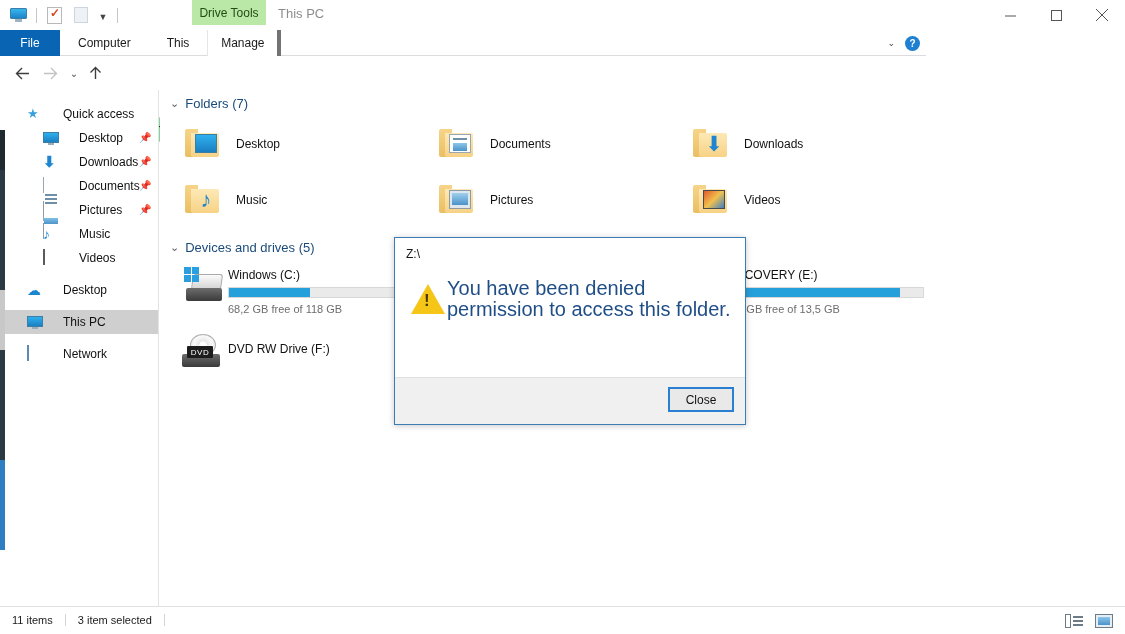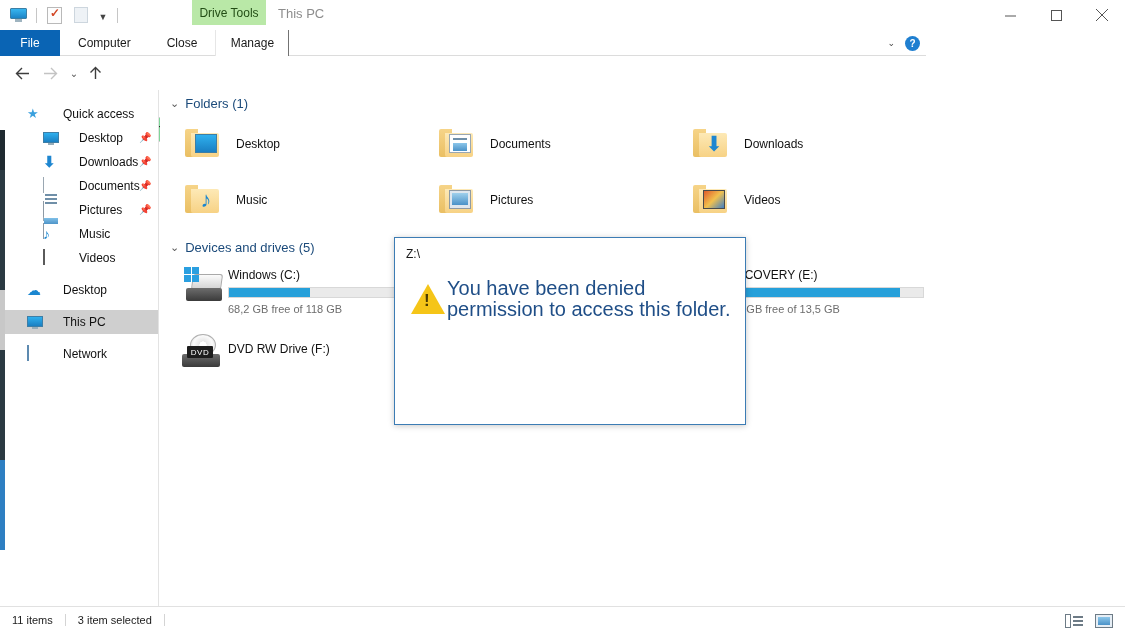--- a/index.html
+++ b/index.html
@@ -233,7 +233,7 @@
         <span>Computer</span>
       </div>
       <div class="tab">
-        <span>Close</span>
+        <span>This</span>
       </div>
       <div class="tab manage">
         <span>Manage</span>

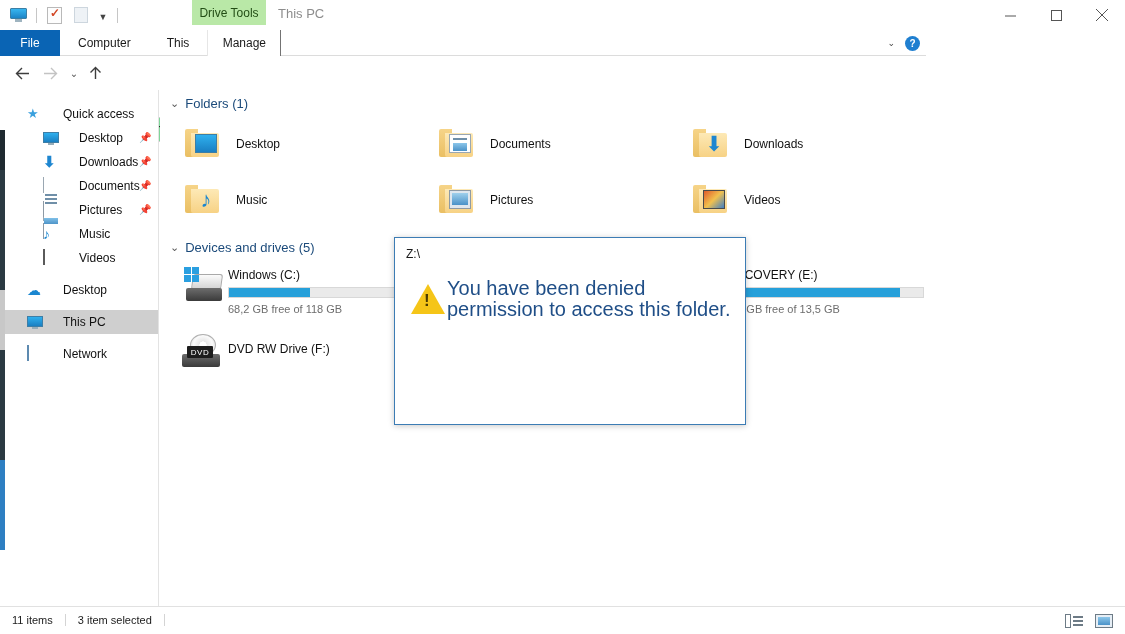--- a/index.html
+++ b/index.html
@@ -45,7 +45,7 @@
   .tabs { position: absolute; left: 0; top: 0; display: flex; height: 26px; align-items: stretch; }
   .tab { padding: 0 18px; height: 26px; display: flex; align-items: center; font-size: 12px; color: #1a1a1a; }
   .tab.file { background: #0a64b4; color: #fff; width: 60px; padding: 0; justify-content: center; }
-  .tab.manage { background: #fff; border-left: 1px solid #e6e6e6; border-right: 1px solid #737373; width: 74px; justify-content: center; padding: 0; }
+  .tab.manage { background: #fff; border-left: 1px solid #e6e6e6; border-right: 4px solid #737373; width: 74px; justify-content: center; padding: 0; }
   .ribbon-right { position: absolute; right: 6px; top: 0; height: 26px; display: flex; align-items: center; gap: 10px; }
   .help-dot { width: 15px; height: 15px; border-radius: 50%; background: #1f7fd0; color: #fff;
      font-size: 10px; font-weight: bold; display: flex; align-items: center; justify-content: center; }

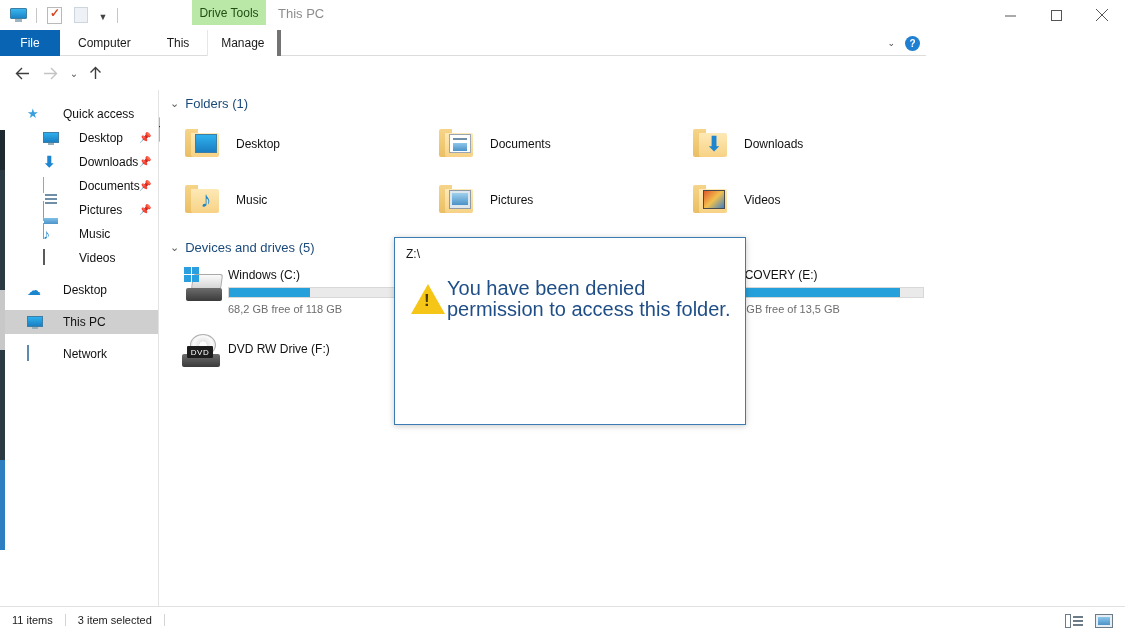--- a/index.html
+++ b/index.html
@@ -365,7 +365,7 @@
 
     <div class="group-head">
       <span class="group-chev">⌄</span>
-      <span class="group-title">Folders (1)</span>
+      <span class="group-title">Folders (7)</span>
       <span class="group-rule-wrap">
           <span class="group-rule"></span>
         </span>

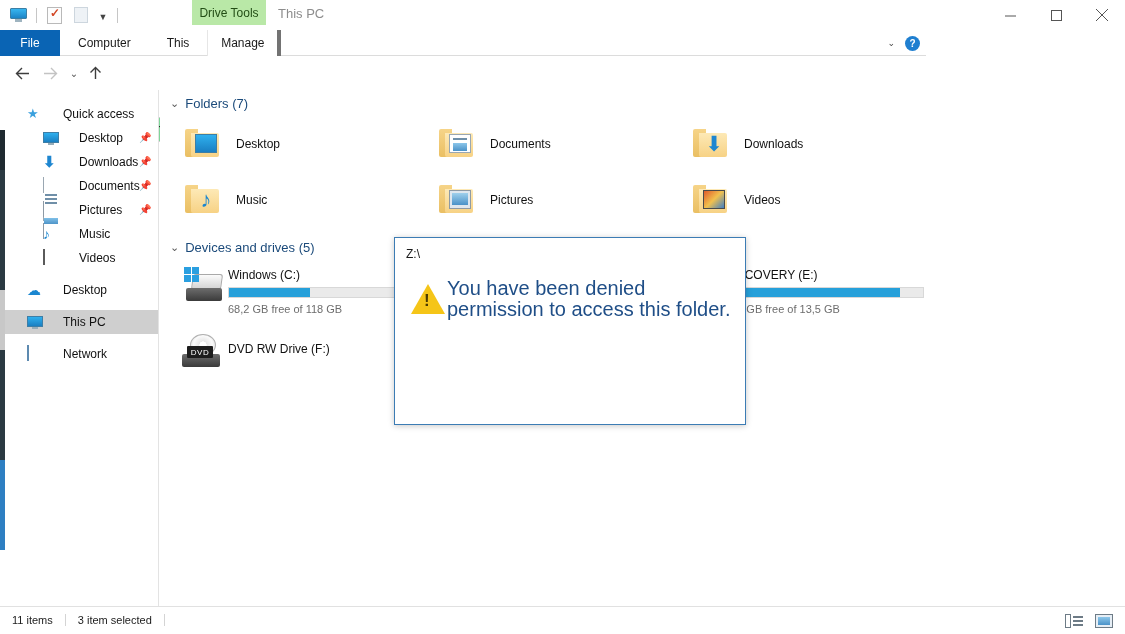--- a/index.html
+++ b/index.html
@@ -511,6 +511,11 @@
       <div class="warn-bang">!</div>
       <div class="dlg-head">You have been denied permission to access this folder.</div>
     </div>
+    <div class="dlg-foot">
+      <div class="dlg-close">
+        <span>Close</span>
+      </div>
+    </div>
   </div>
 
   <div class="status">

